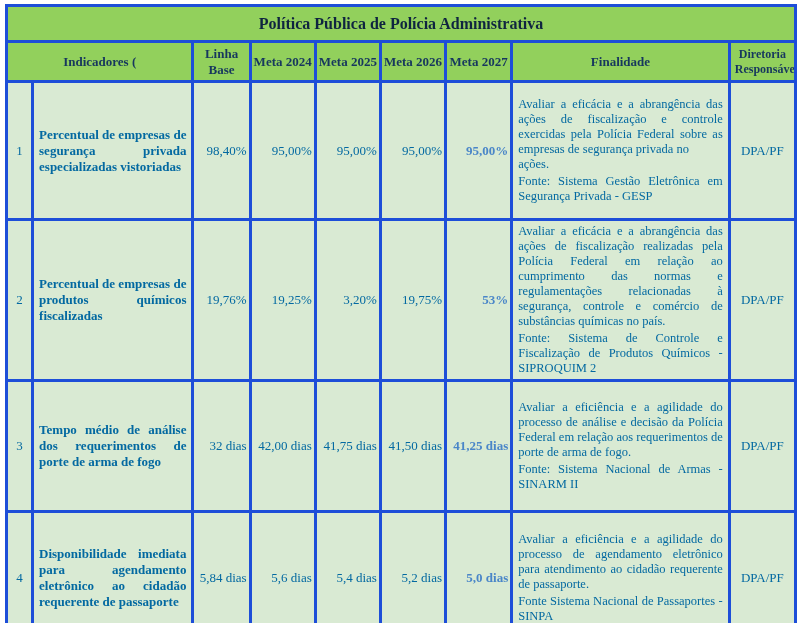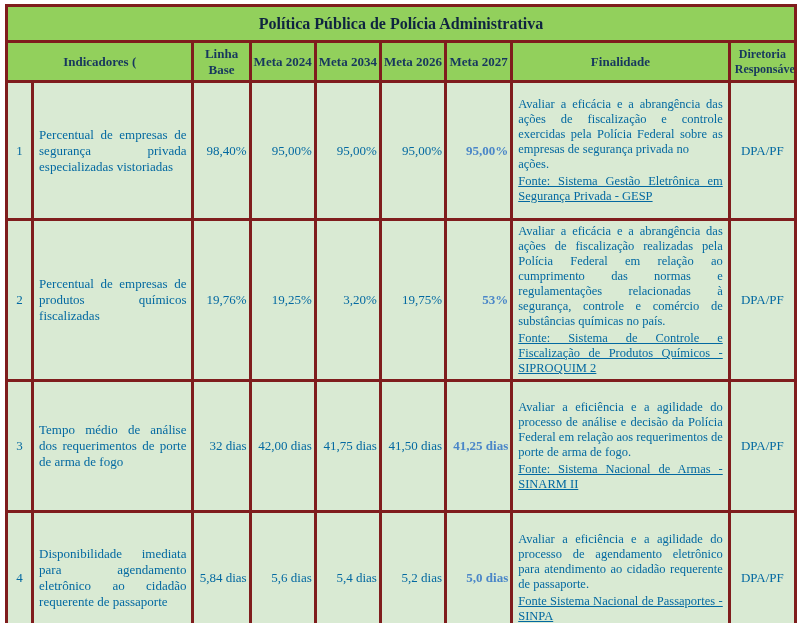--- a/index.html
+++ b/index.html
@@ -20,7 +20,7 @@
     width: 792px;
   }
   table.policy td, table.policy th {
-    border: 3px solid #7f1d1d;
+    border: 3px solid #1d4ed8;
     overflow: hidden;
   }
   

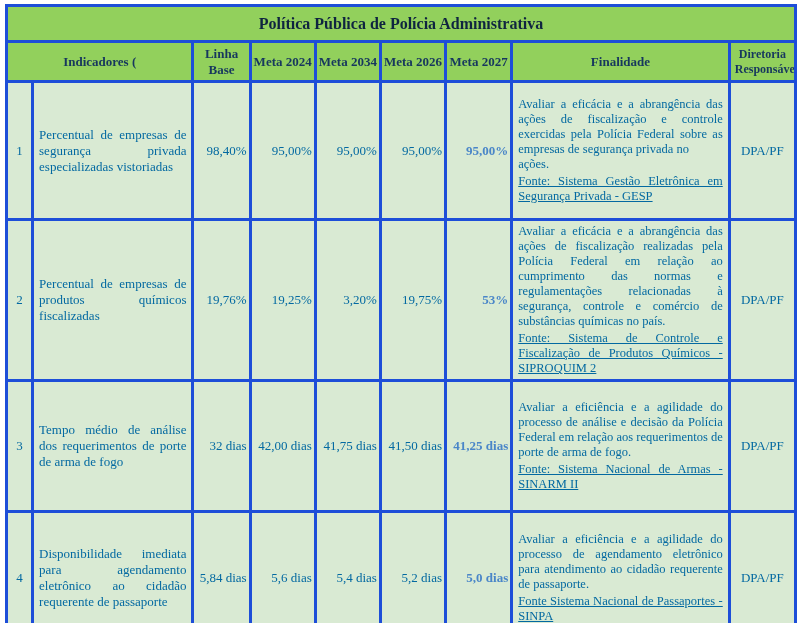--- a/index.html
+++ b/index.html
@@ -96,7 +96,7 @@
       <th colspan="2">Indicadores (</th>
       <th>Linha Base</th>
       <th>Meta 2024</th>
-      <th>Meta 2034</th>
+      <th>Meta 2025</th>
       <th>Meta 2026</th>
       <th>Meta 2027</th>
       <th>Finalidade</th>

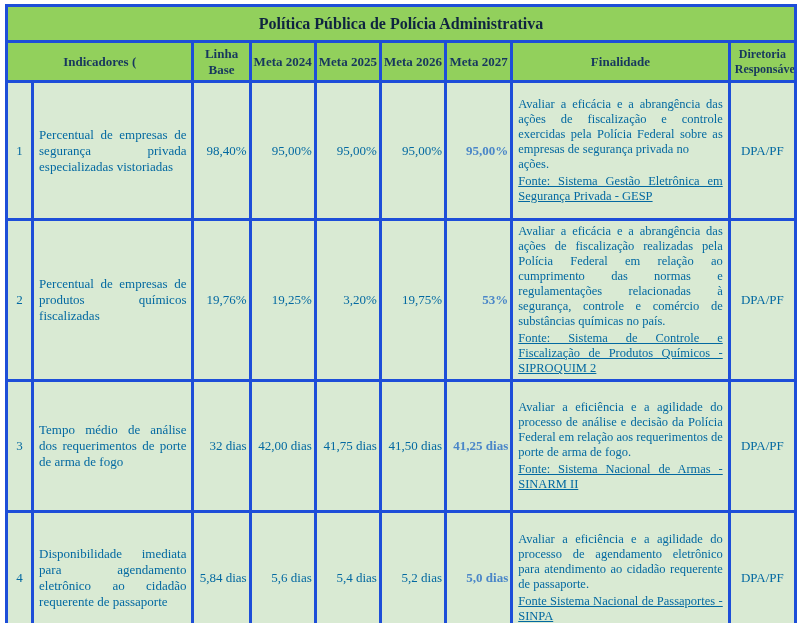--- a/index.html
+++ b/index.html
@@ -58,6 +58,7 @@
     text-align: justify;
     padding: 2px 5px;
     line-height: 16px;
+    font-weight: bold;
   }
   td.val { text-align: right; padding: 0 2px; }
   td.m27 { color: #4a86c8; font-weight: bold; }

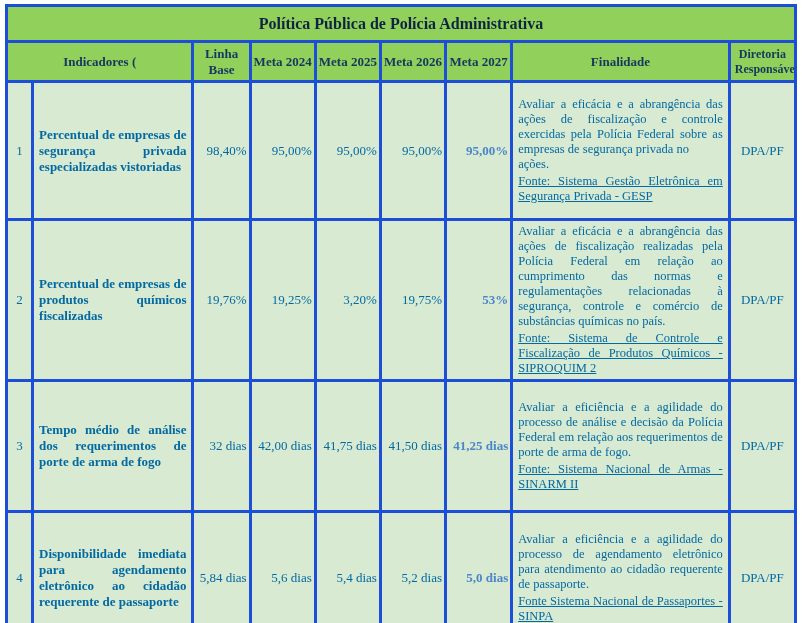--- a/index.html
+++ b/index.html
@@ -64,7 +64,7 @@
   td.m27 { color: #4a86c8; font-weight: bold; }
   td.fin { padding: 3px 5px; font-size: 12.5px; line-height: 15px; }
   td.fin .fp { text-align: justify; }
-  td.fin .fonte { text-align: justify; margin-top: 2px; text-decoration: underline; }
+  td.fin .fonte { text-align: justify; margin-top: 2px; }
   td.dir { text-align: center; }
   tr.r1 td { height: 129px; }
   tr.r2 td { height: 147px; }

